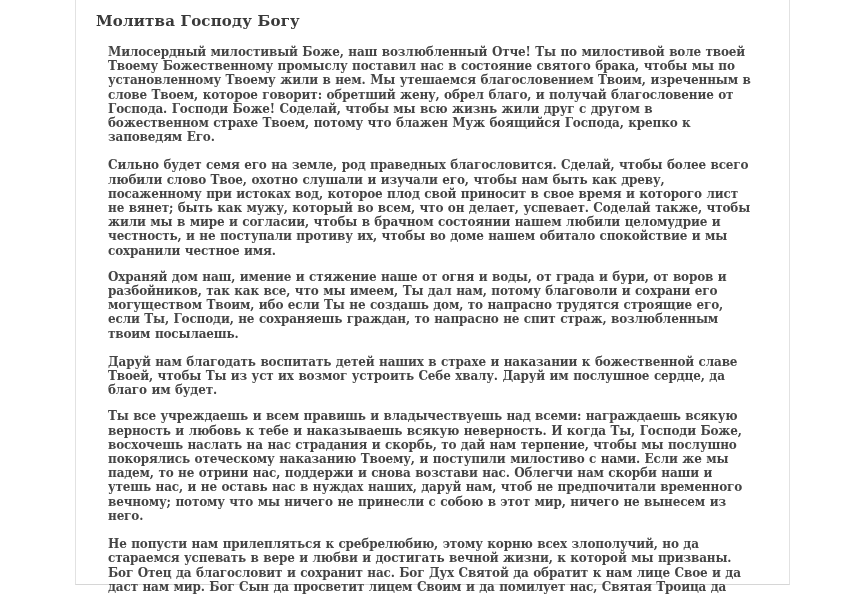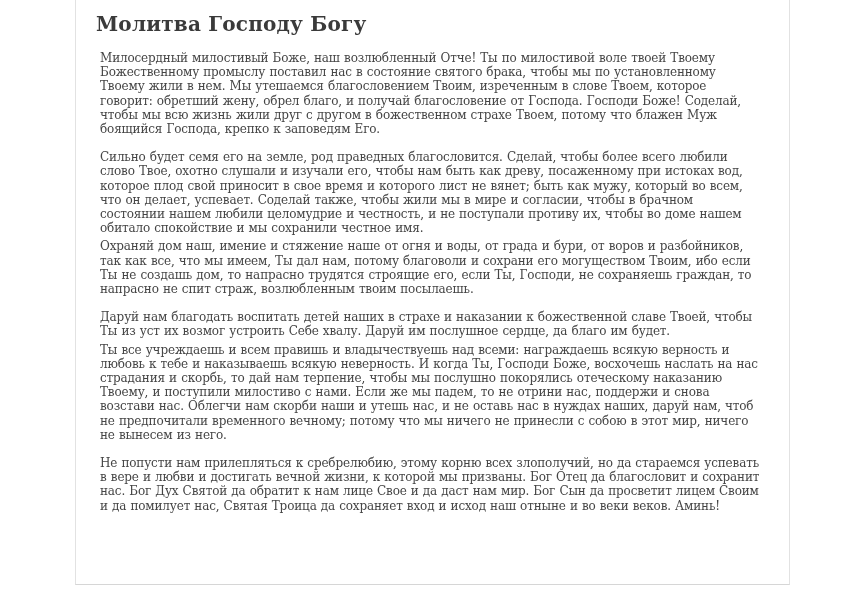--- a/index.html
+++ b/index.html
@@ -28,7 +28,7 @@
     padding: 12px 24px 10px 20px;
   }
   .title {
-    font-size: 20px;
+    font-size: 15px;
     font-weight: bold;
     color: #3a3a3a;
     letter-spacing: 0.2px;

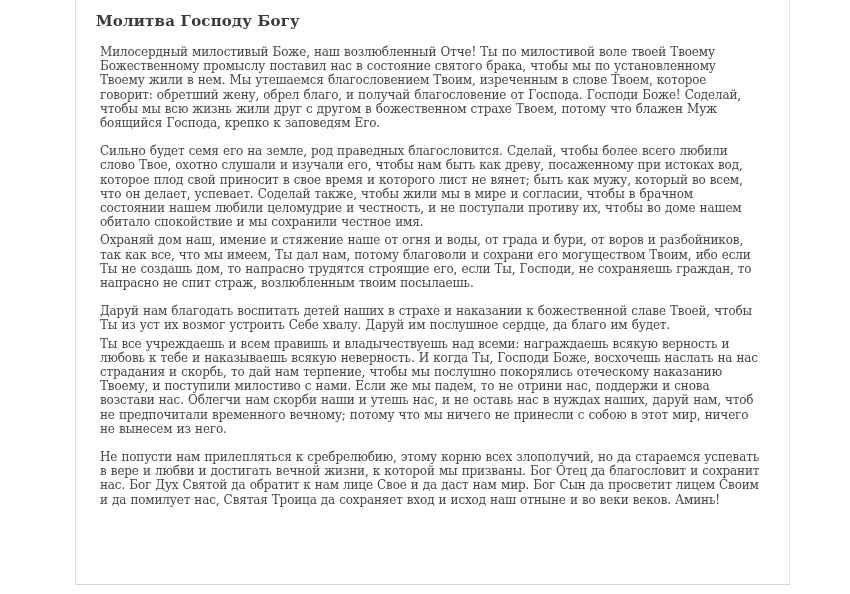--- a/index.html
+++ b/index.html
@@ -36,12 +36,12 @@
   }
   .para {
     font-size: 12px;
-    font-weight: normal;
+    font-weight: bold;
     line-height: 14.2px;
     color: #454545;
     letter-spacing: -0.15px;
     word-spacing: 0.5px;
-    margin: 4px;
+    margin: 12px;
     text-align: left;
   }
   .para.gap {

